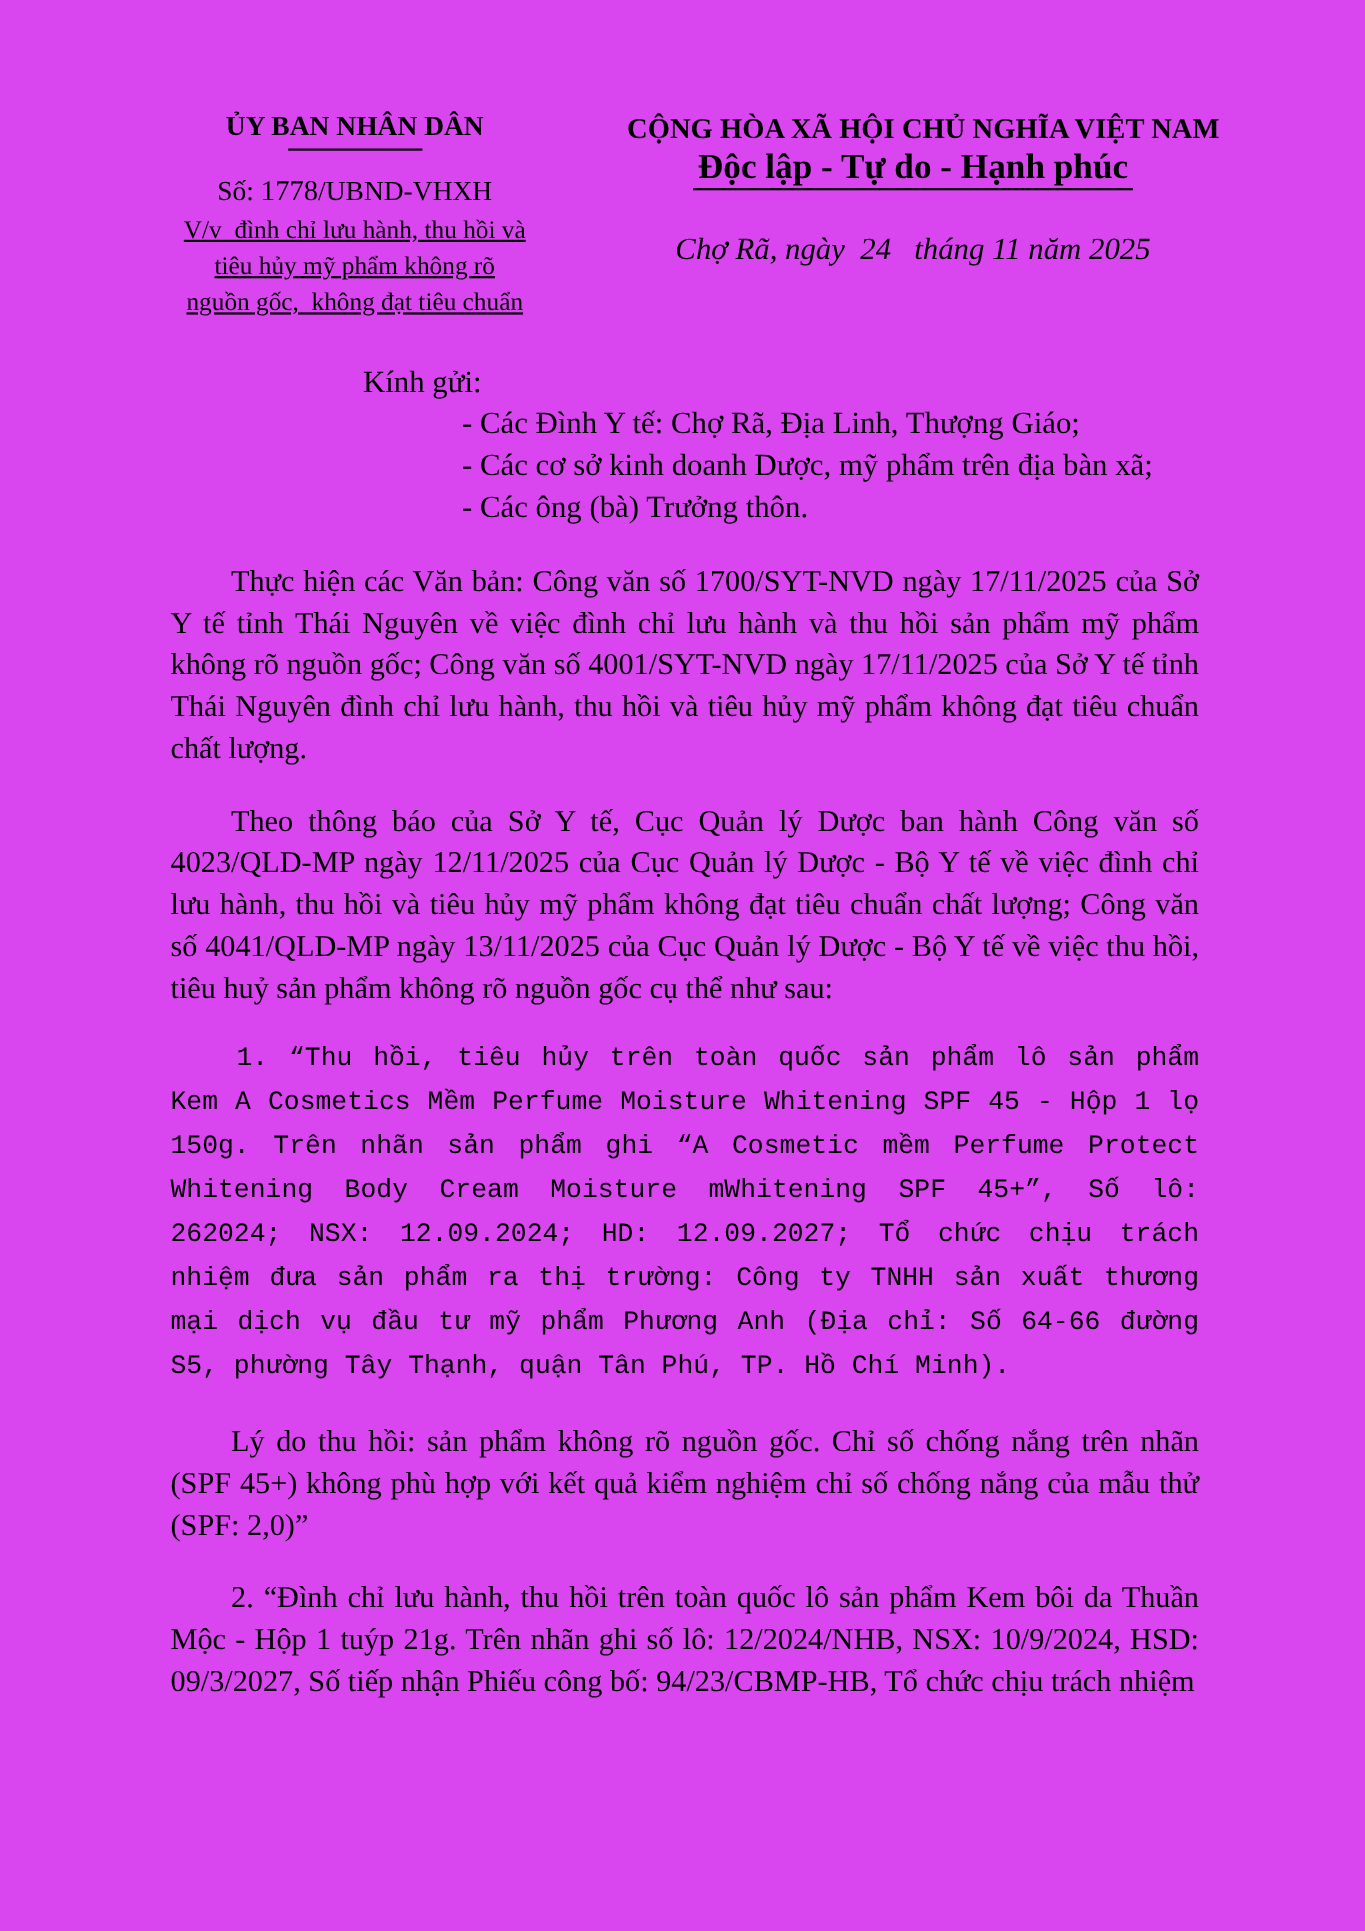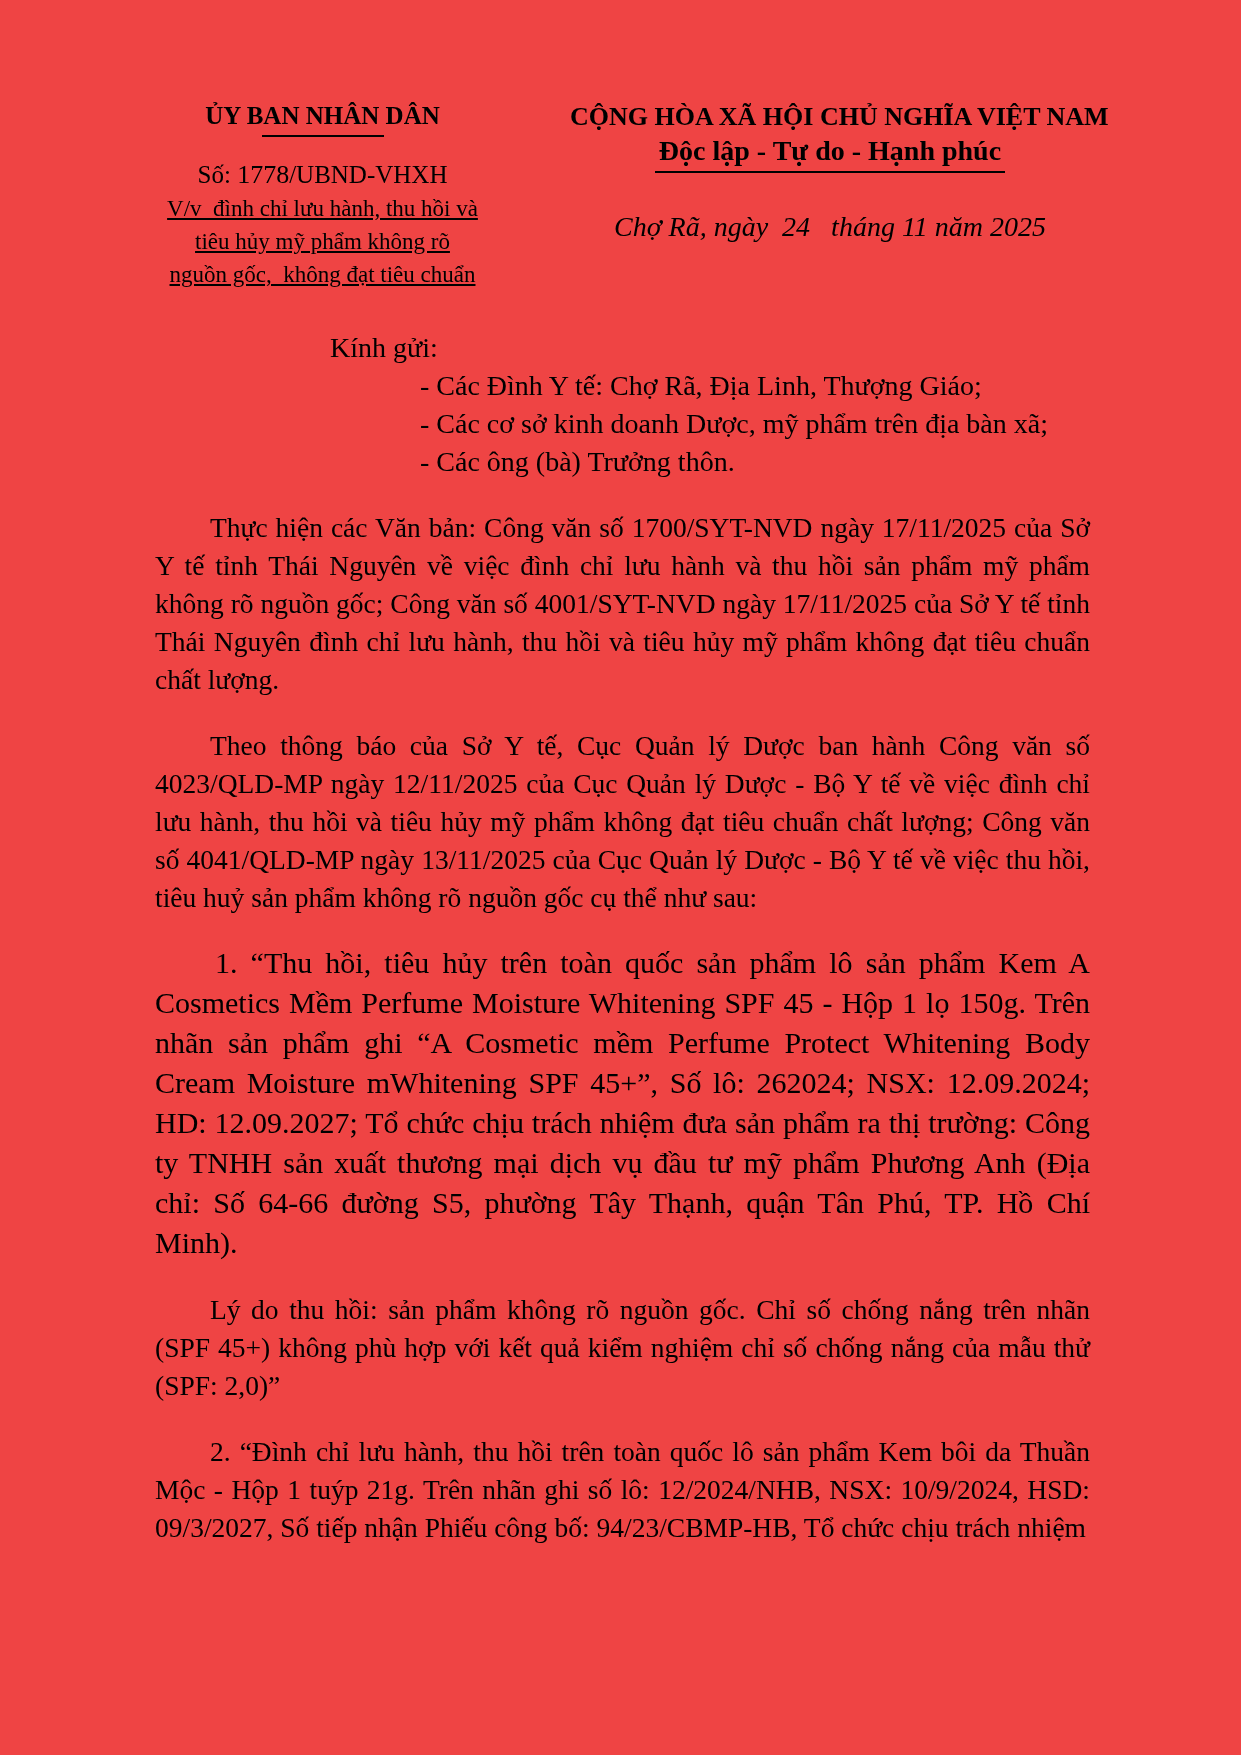--- a/index.html
+++ b/index.html
@@ -9,7 +9,7 @@
     height: 1755px;
     box-sizing: border-box;
     padding: 100px 151px 40px 155px;
-    background: #ef4444;
+    background: #d946ef;
     color: #000000;
     font-family: "Liberation Serif", "DejaVu Serif", serif;
     overflow: hidden;

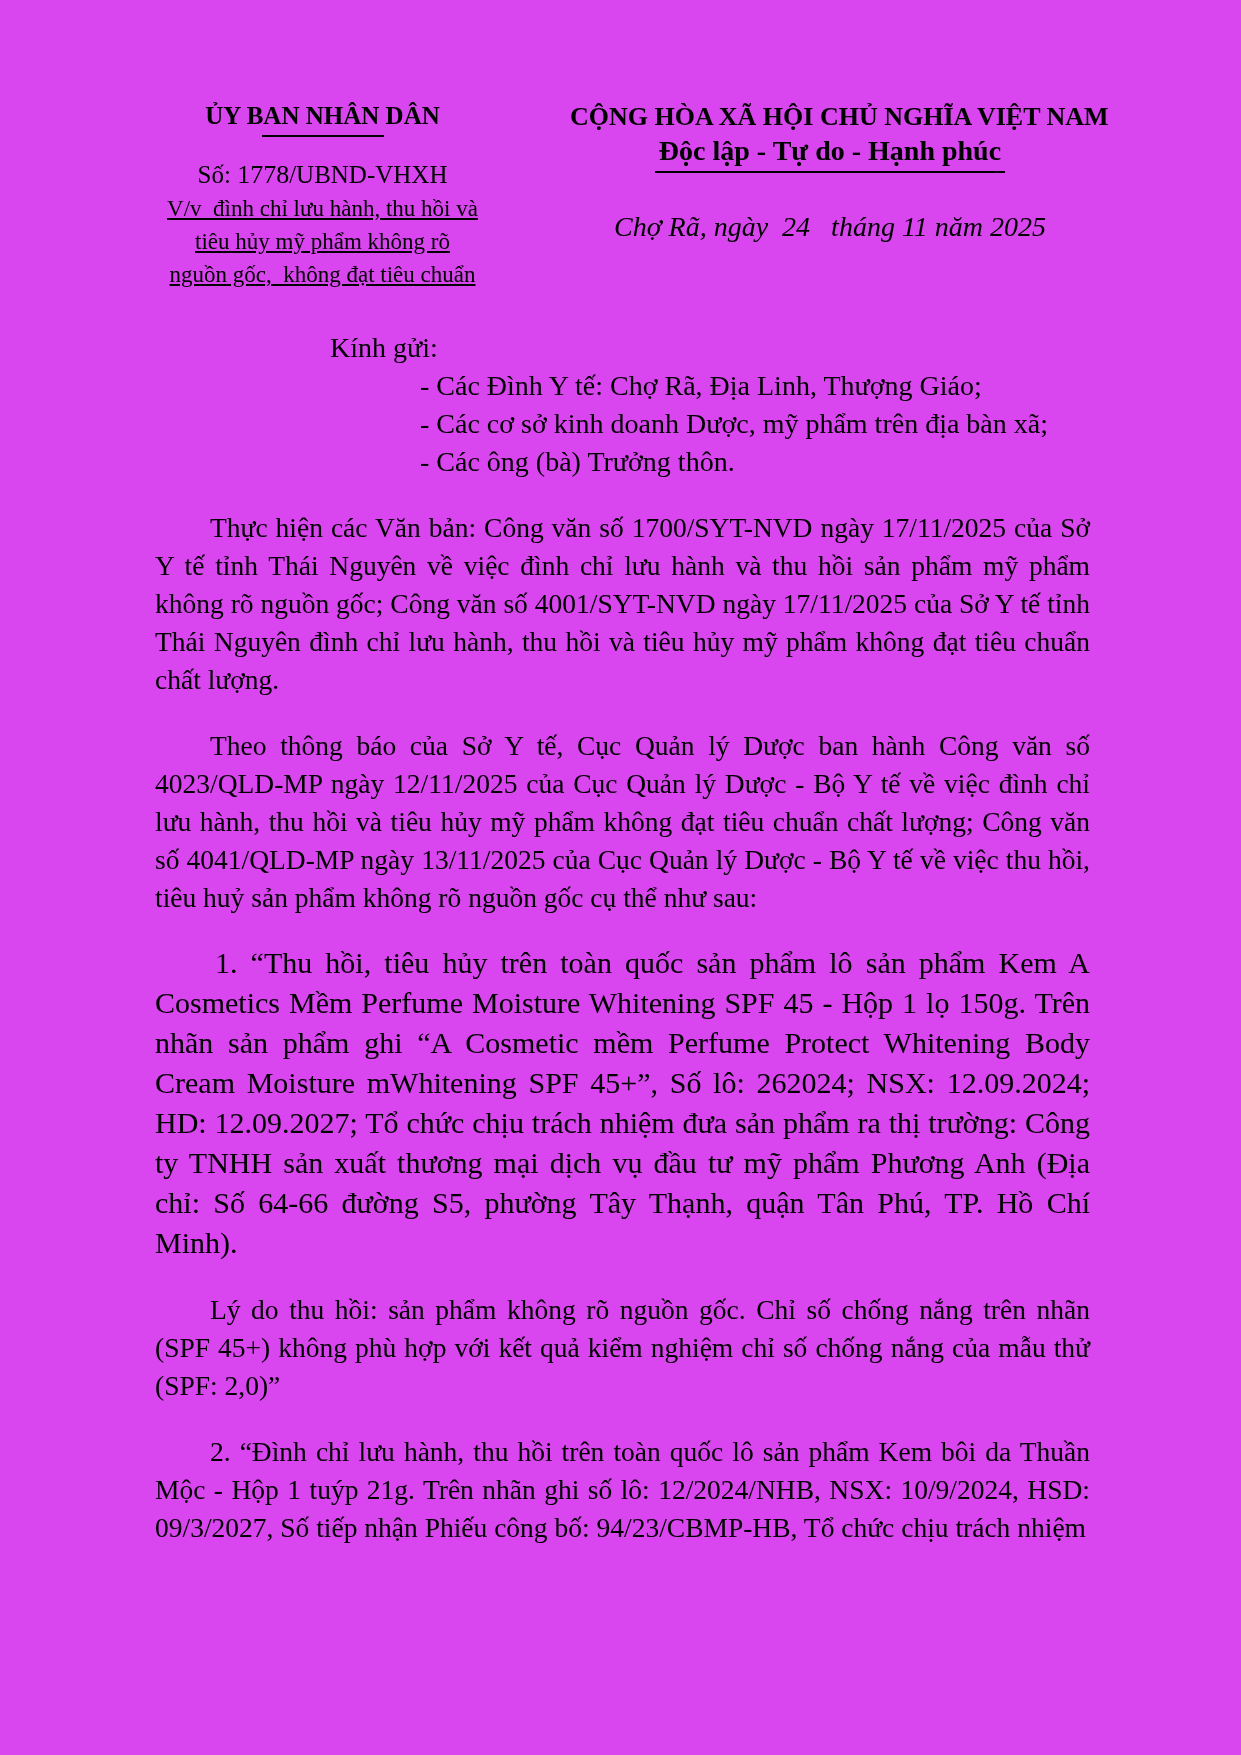--- a/index.html
+++ b/index.html
@@ -27,7 +27,7 @@
   .nat-motto {
     display: inline-block;
     font-weight: bold;
-    font-size: 28px;
+    font-size: 32px;
     line-height: 36px;
     border-bottom: 2px solid #000;
     padding: 0 4px 2px 4px;

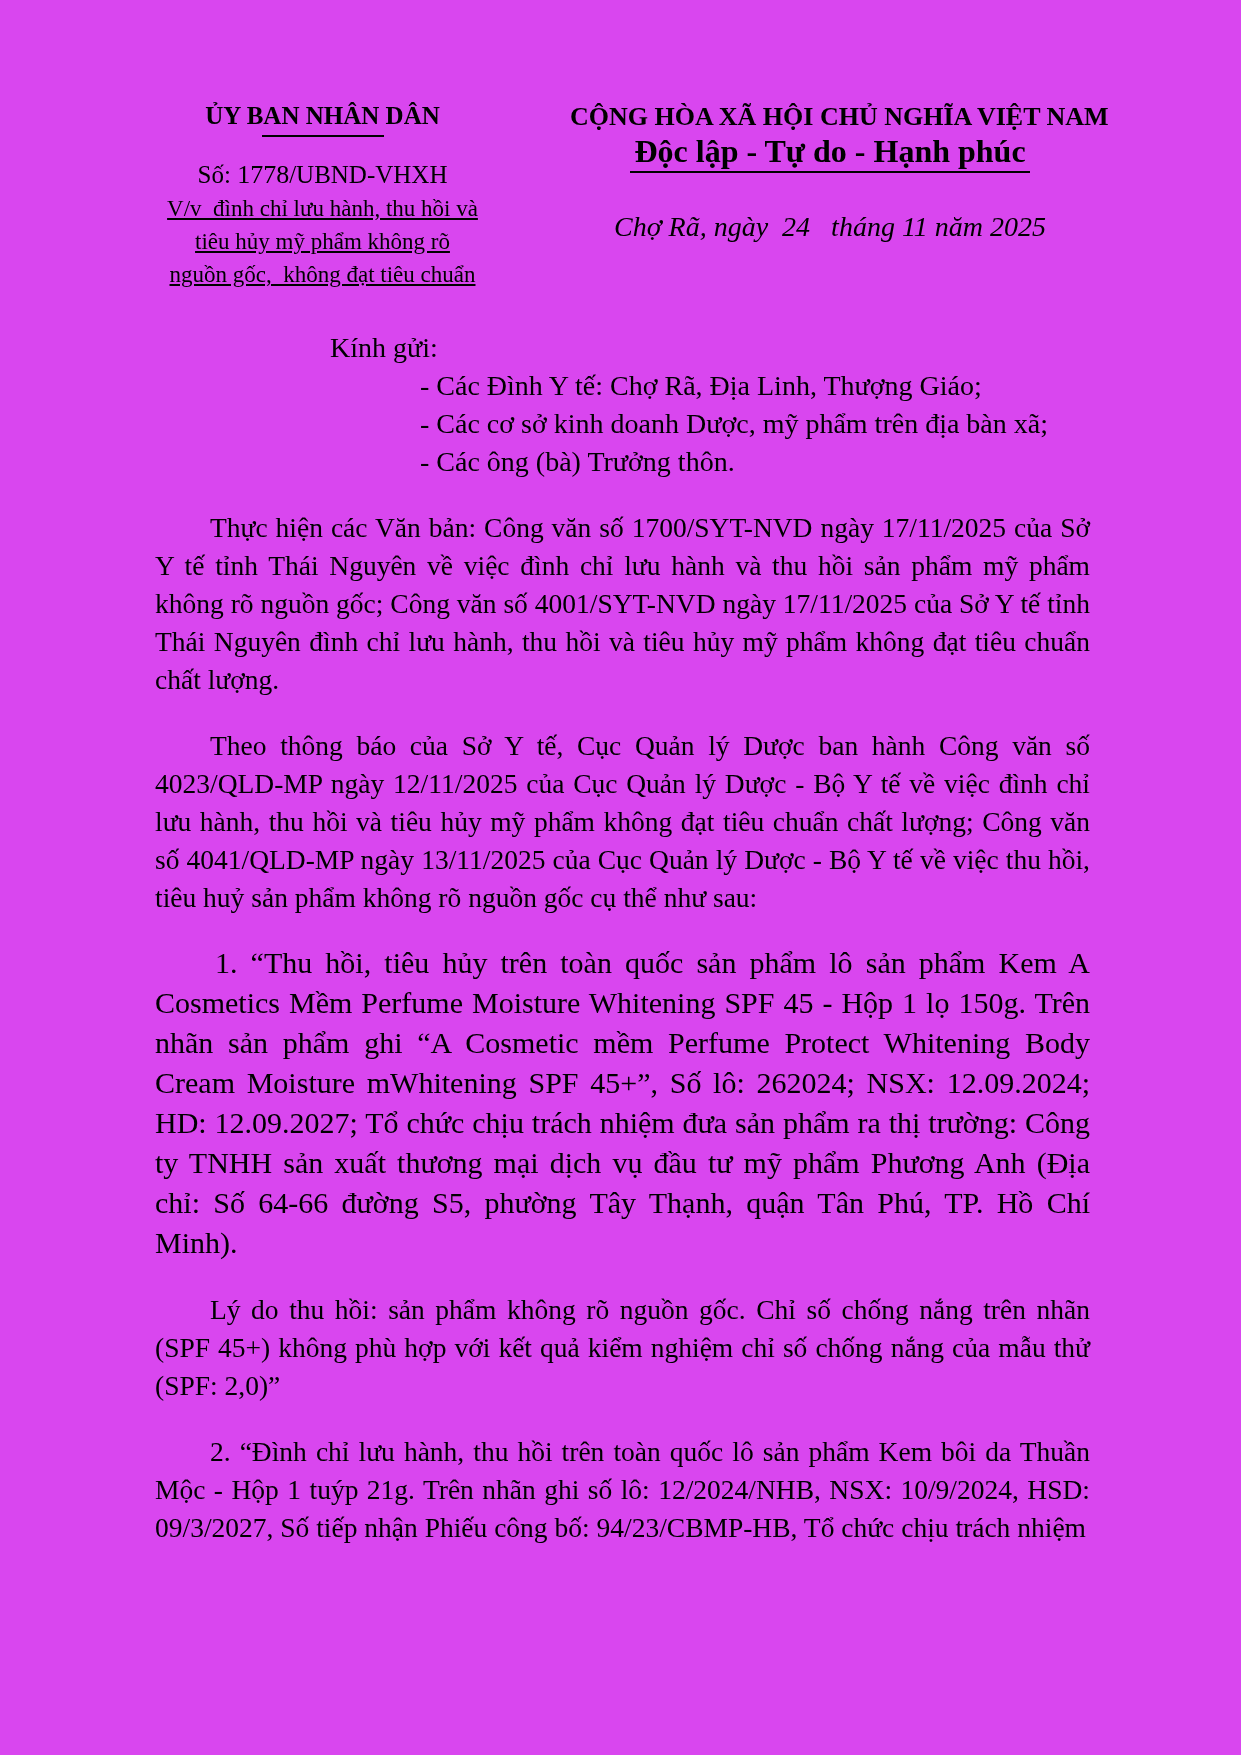--- a/index.html
+++ b/index.html
@@ -46,8 +46,8 @@
     margin-top: 28px;
   }
   .para.mono {
-    font-family: Liberation Serif, serif;
-    font-size: 30px;
+    font-family: Liberation Mono, monospace;
+    font-size: 24px;
     line-height: 40px;
     text-indent: 60px;
     margin-top: 26px;

